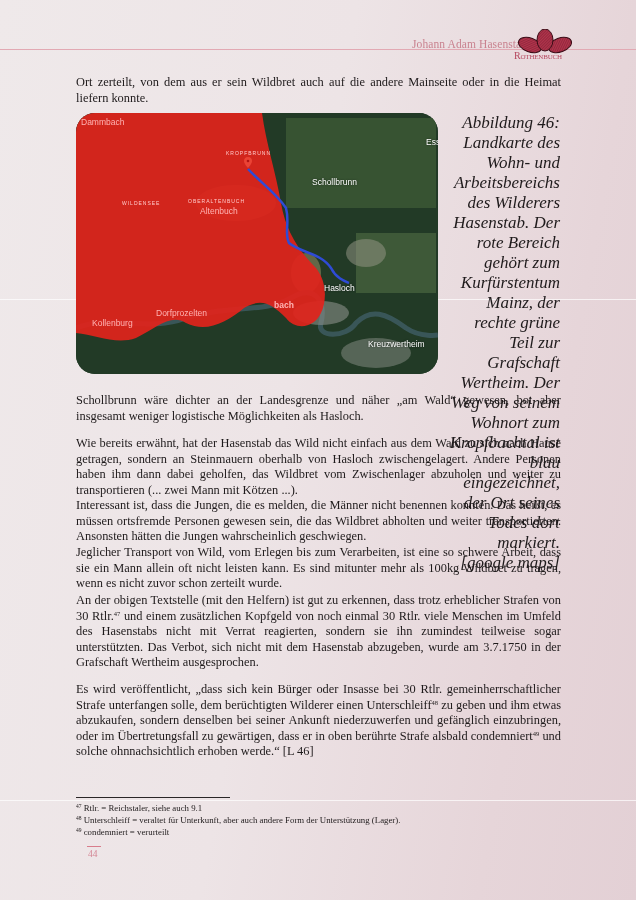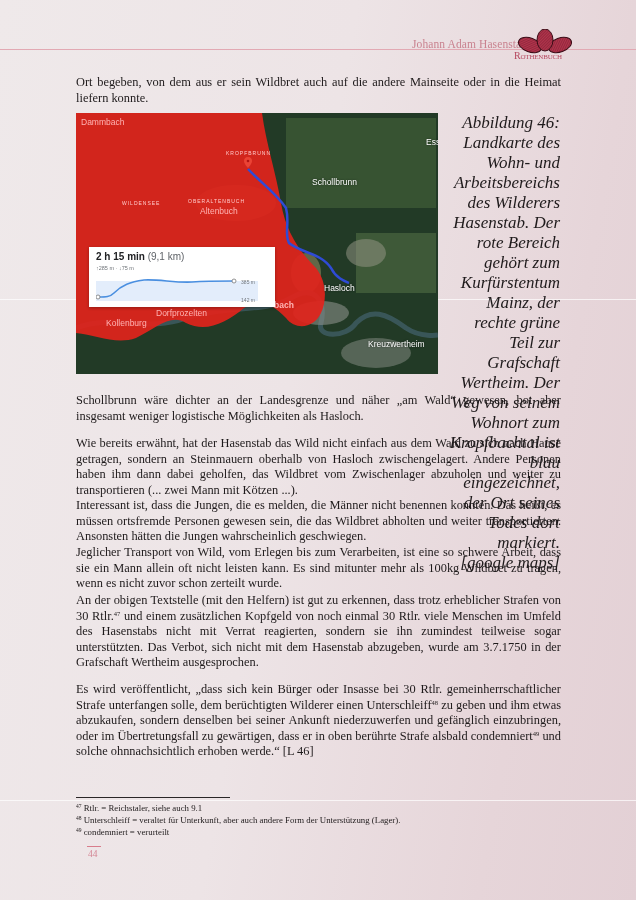--- a/index.html
+++ b/index.html
@@ -80,7 +80,7 @@
 <div class="hline faint-rule" style="top:299px;"></div>
 <div class="hline faint-rule" style="top:800px;"></div>
 
-<p class="para" style="top:75px;">Ort begeben, von dem aus er sein Wildbret auch auf die andere Mainseite oder in die Heimat liefern konnte.</p>
+<p class="para" style="top:75px;">Ort zerteilt, von dem aus er sein Wildbret auch auf die andere Mainseite oder in die Heimat liefern konnte.</p>
 
 <div class="map">
   <svg width="362" height="261" viewBox="0 0 362 261">

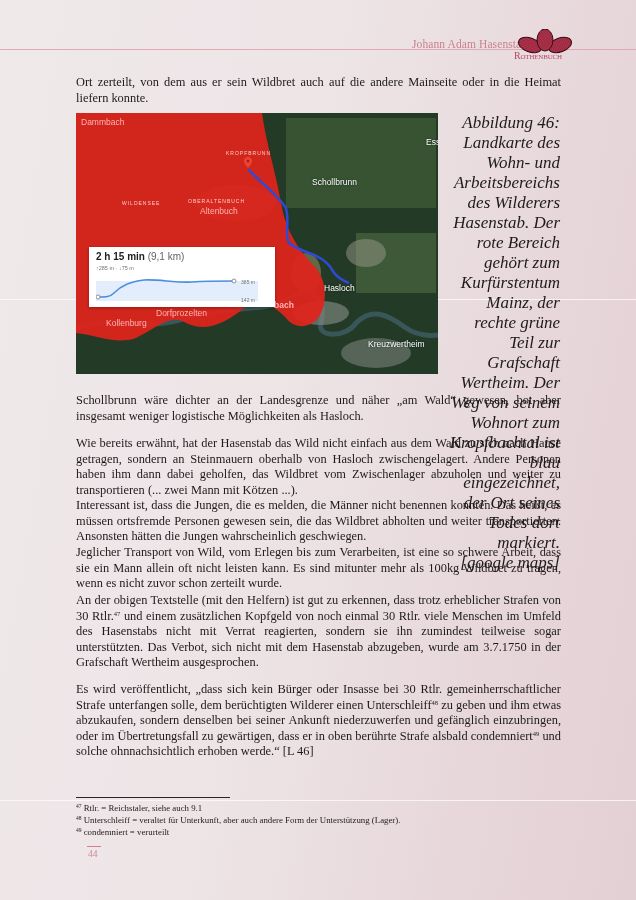--- a/index.html
+++ b/index.html
@@ -29,6 +29,7 @@
   .map {
     position: absolute; left: 76px; top: 113px; width: 362px; height: 261px; overflow: hidden;
     background: #27402c;
+    border-radius: 19px;
   }
   .map svg { position: absolute; left: 0; top: 0; }
   .map-label {

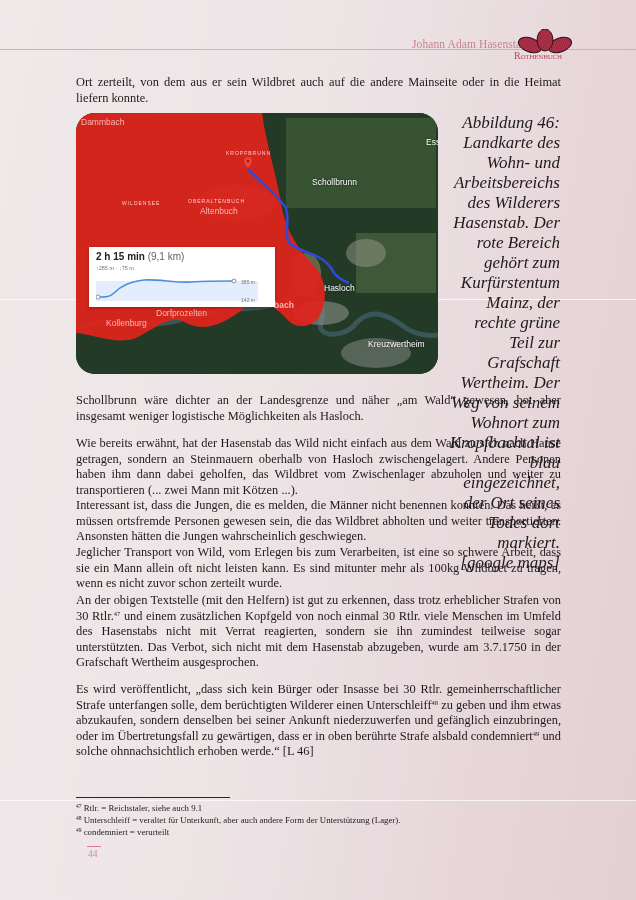--- a/index.html
+++ b/index.html
@@ -122,21 +122,6 @@
   <div class="map-label" style="left:292px;top:226px;">Kreuzwertheim</div>
   <div class="map-label" style="left:290px;top:247px;margin-top:34px;">Wertheim</div>
 
-  <div class="route-card" style="top:134px;">
-    <div class="route-time">
-      <span>2 h 15 min</span>
-      <span class="route-dist">(9,1 km)</span>
-    </div>
-    <div class="route-elev">↑285 m · ↓75 m</div>
-    <svg style="position:absolute;left:7px;top:28px;" width="162" height="26" viewBox="0 0 162 26">
-      <rect x="0" y="6" width="162" height="20" fill="#e3edfb"></rect>
-      <path d="M2,22 C10,22 14,22 18,18 C26,10 34,7 48,5 C62,4 80,8 96,7 C110,6 126,6 138,6" fill="none" stroke="#4a8fe0" stroke-width="1.6"></path>
-      <circle cx="2" cy="22" r="2" fill="#fff" stroke="#777" stroke-width="0.8"></circle>
-      <circle cx="138" cy="6" r="2" fill="#fff" stroke="#777" stroke-width="0.8"></circle>
-    </svg>
-    <div class="elev-max">385 m</div>
-    <div class="elev-min">142 m</div>
-  </div>
 </div>
 
 <div class="caption">Abbildung 46: Landkarte des Wohn- und Arbeitsbereichs des Wilderers Hasenstab. Der rote Bereich gehört zum Kurfürstentum Mainz, der rechte grüne Teil zur Grafschaft Wertheim. Der Weg von seinem Wohnort zum Kropfbachtal ist blau eingezeichnet, der Ort seines Todes dort markiert. [google maps]</div>

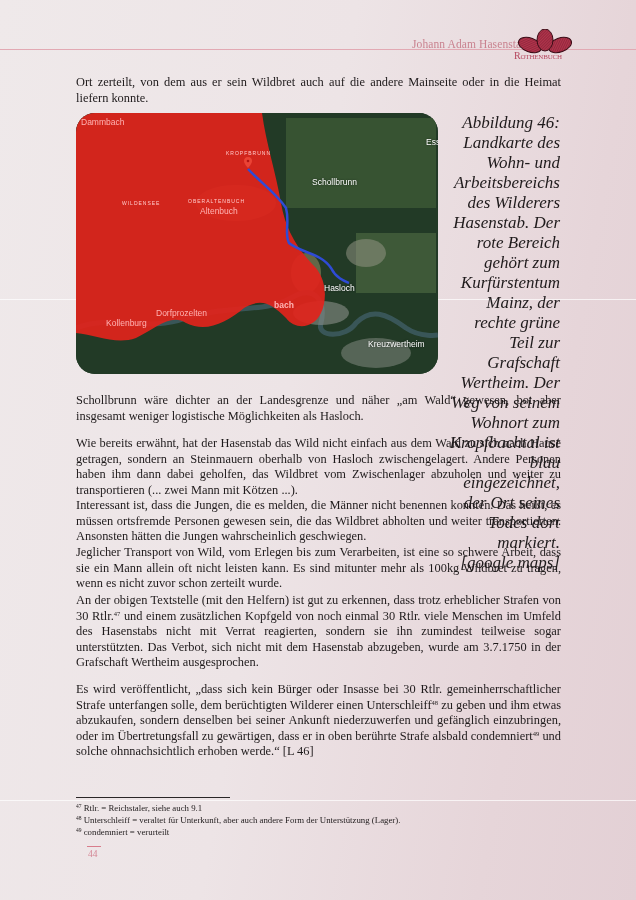--- a/index.html
+++ b/index.html
@@ -117,7 +117,7 @@
   <div class="map-label" style="left:236px;top:64px;">Schollbrunn</div>
   <div class="map-label" style="left:248px;top:170px;">Hasloch</div>
   <div class="map-label red" style="left:80px;top:195px;">Dorfprozelten</div>
-  <div class="map-label red" style="left:30px;top:205px;text-align:center;">Kollenburg</div>
+  <div class="map-label red" style="left:16px;top:205px;text-align:center;">Kollenburg</div>
   <div class="map-label red" style="left:198px;top:187px;font-weight:bold;">bach</div>
   <div class="map-label" style="left:292px;top:226px;">Kreuzwertheim</div>
   <div class="map-label" style="left:290px;top:247px;margin-top:34px;">Wertheim</div>

